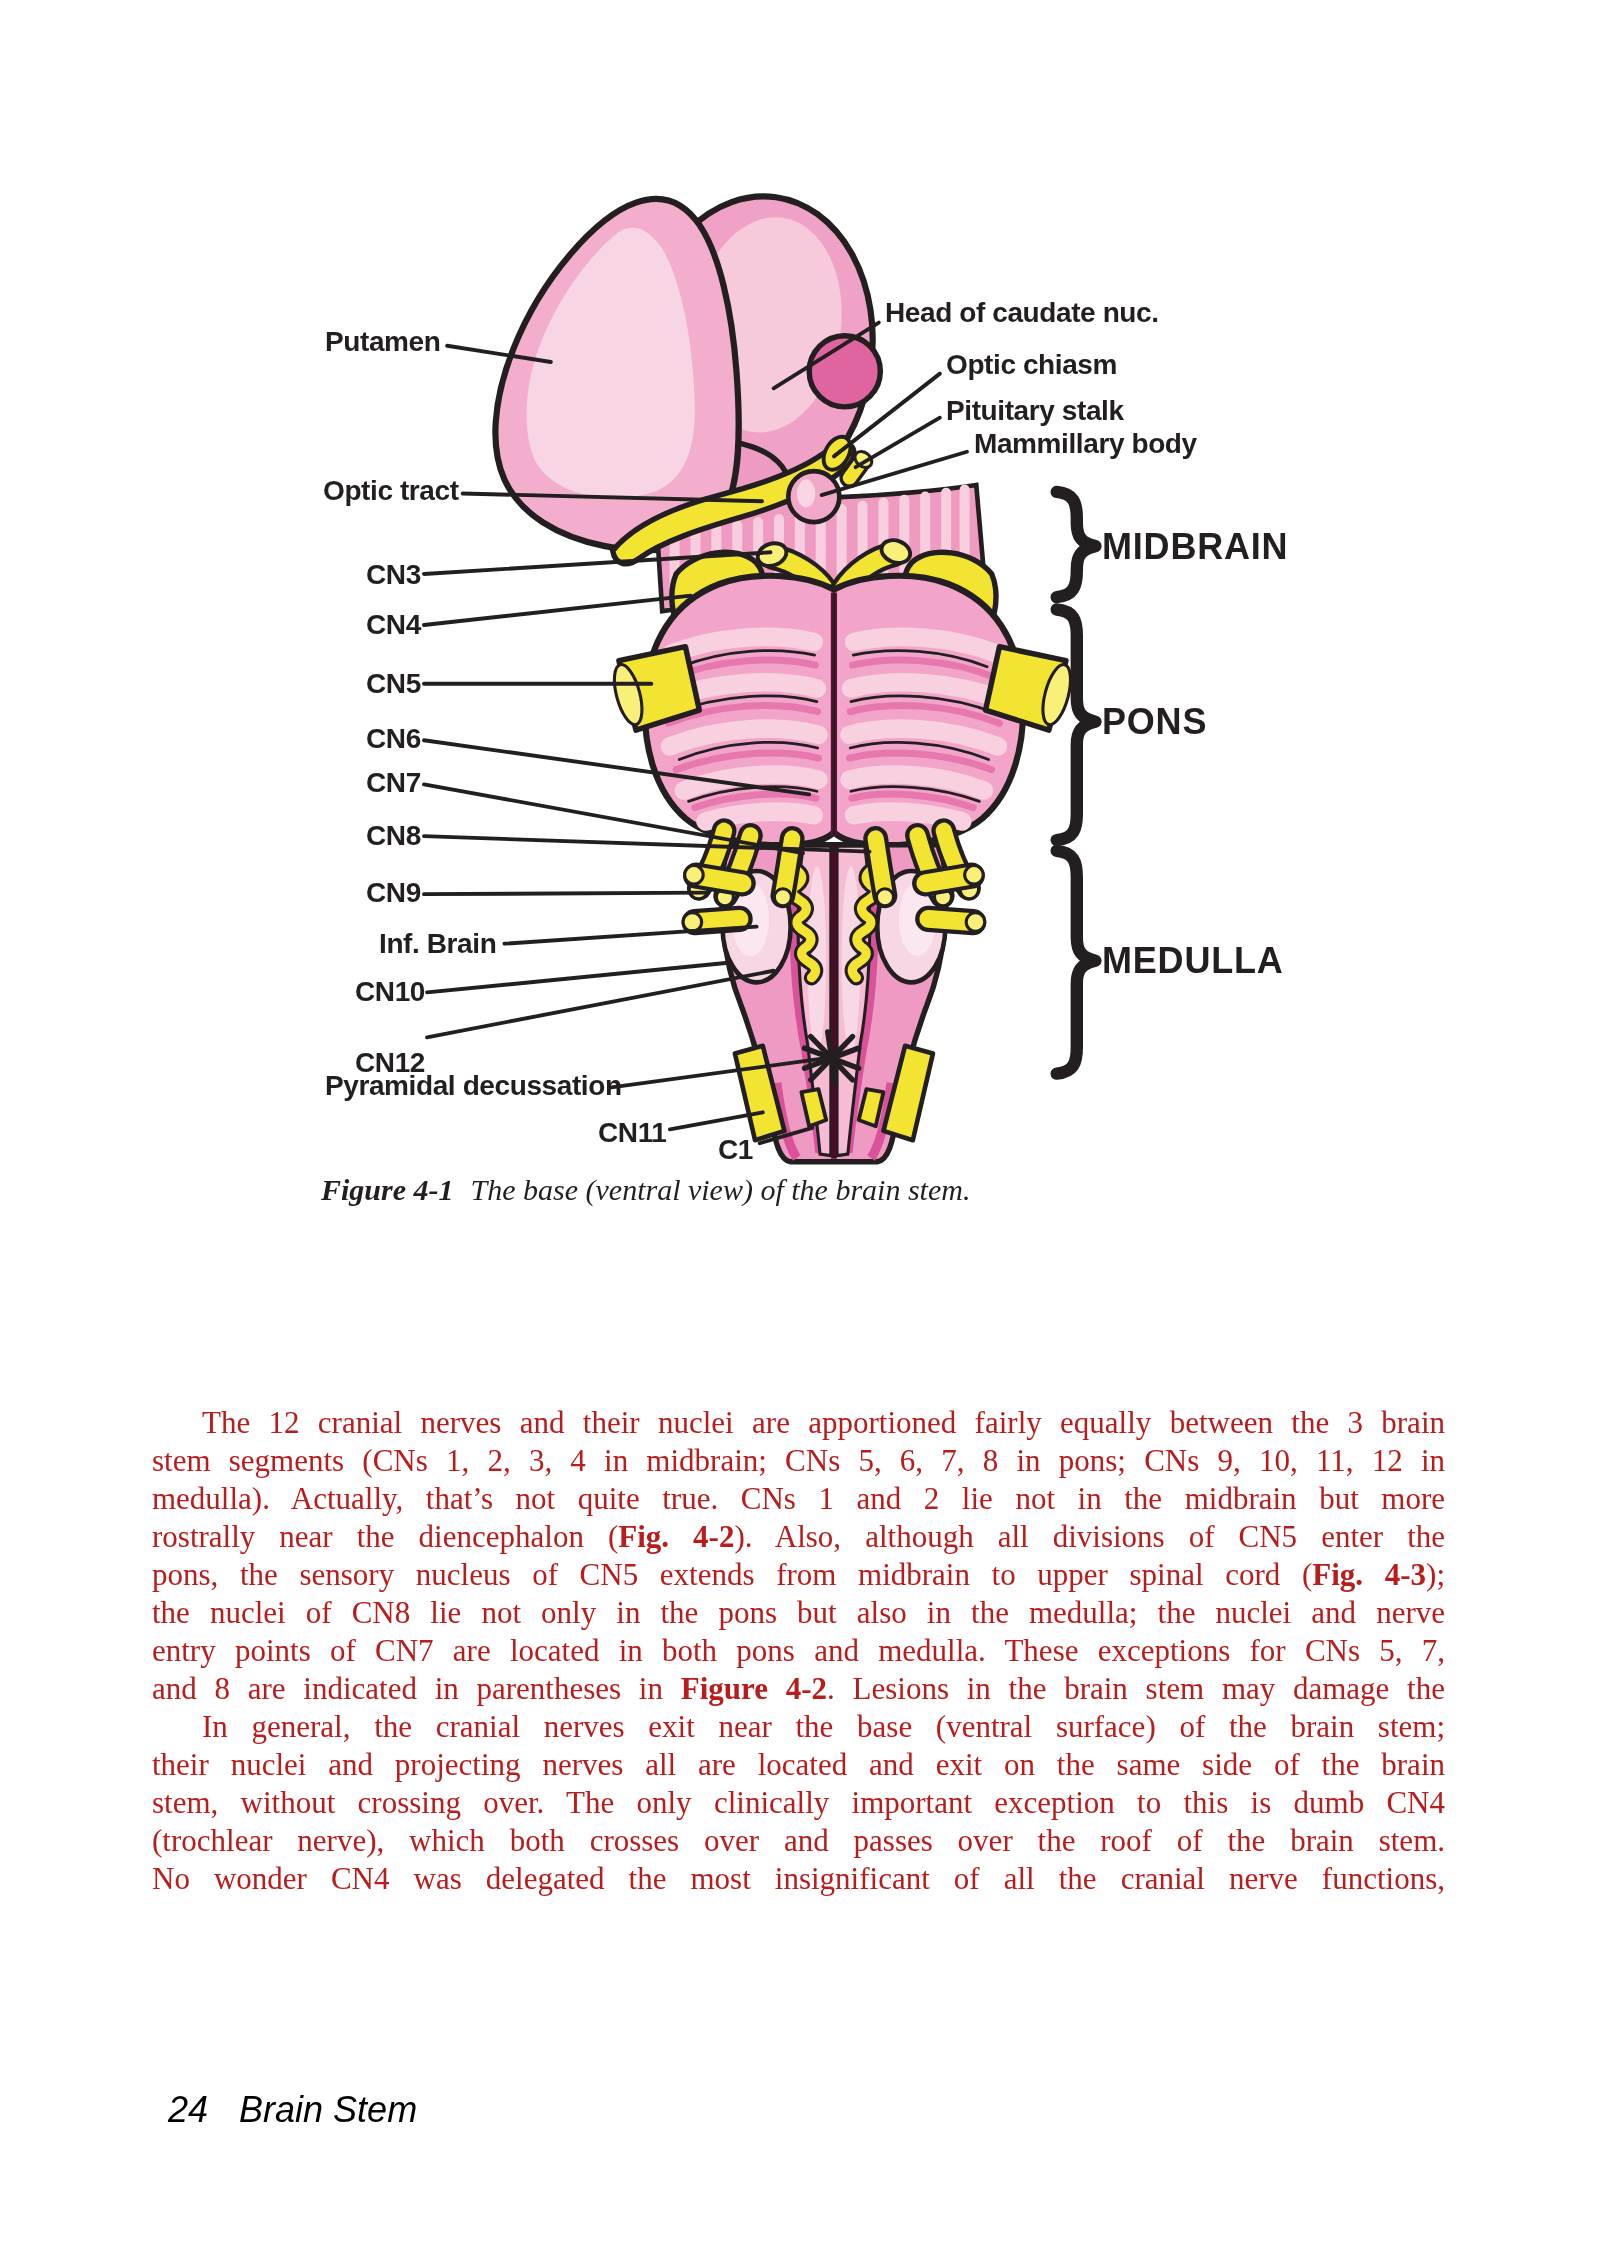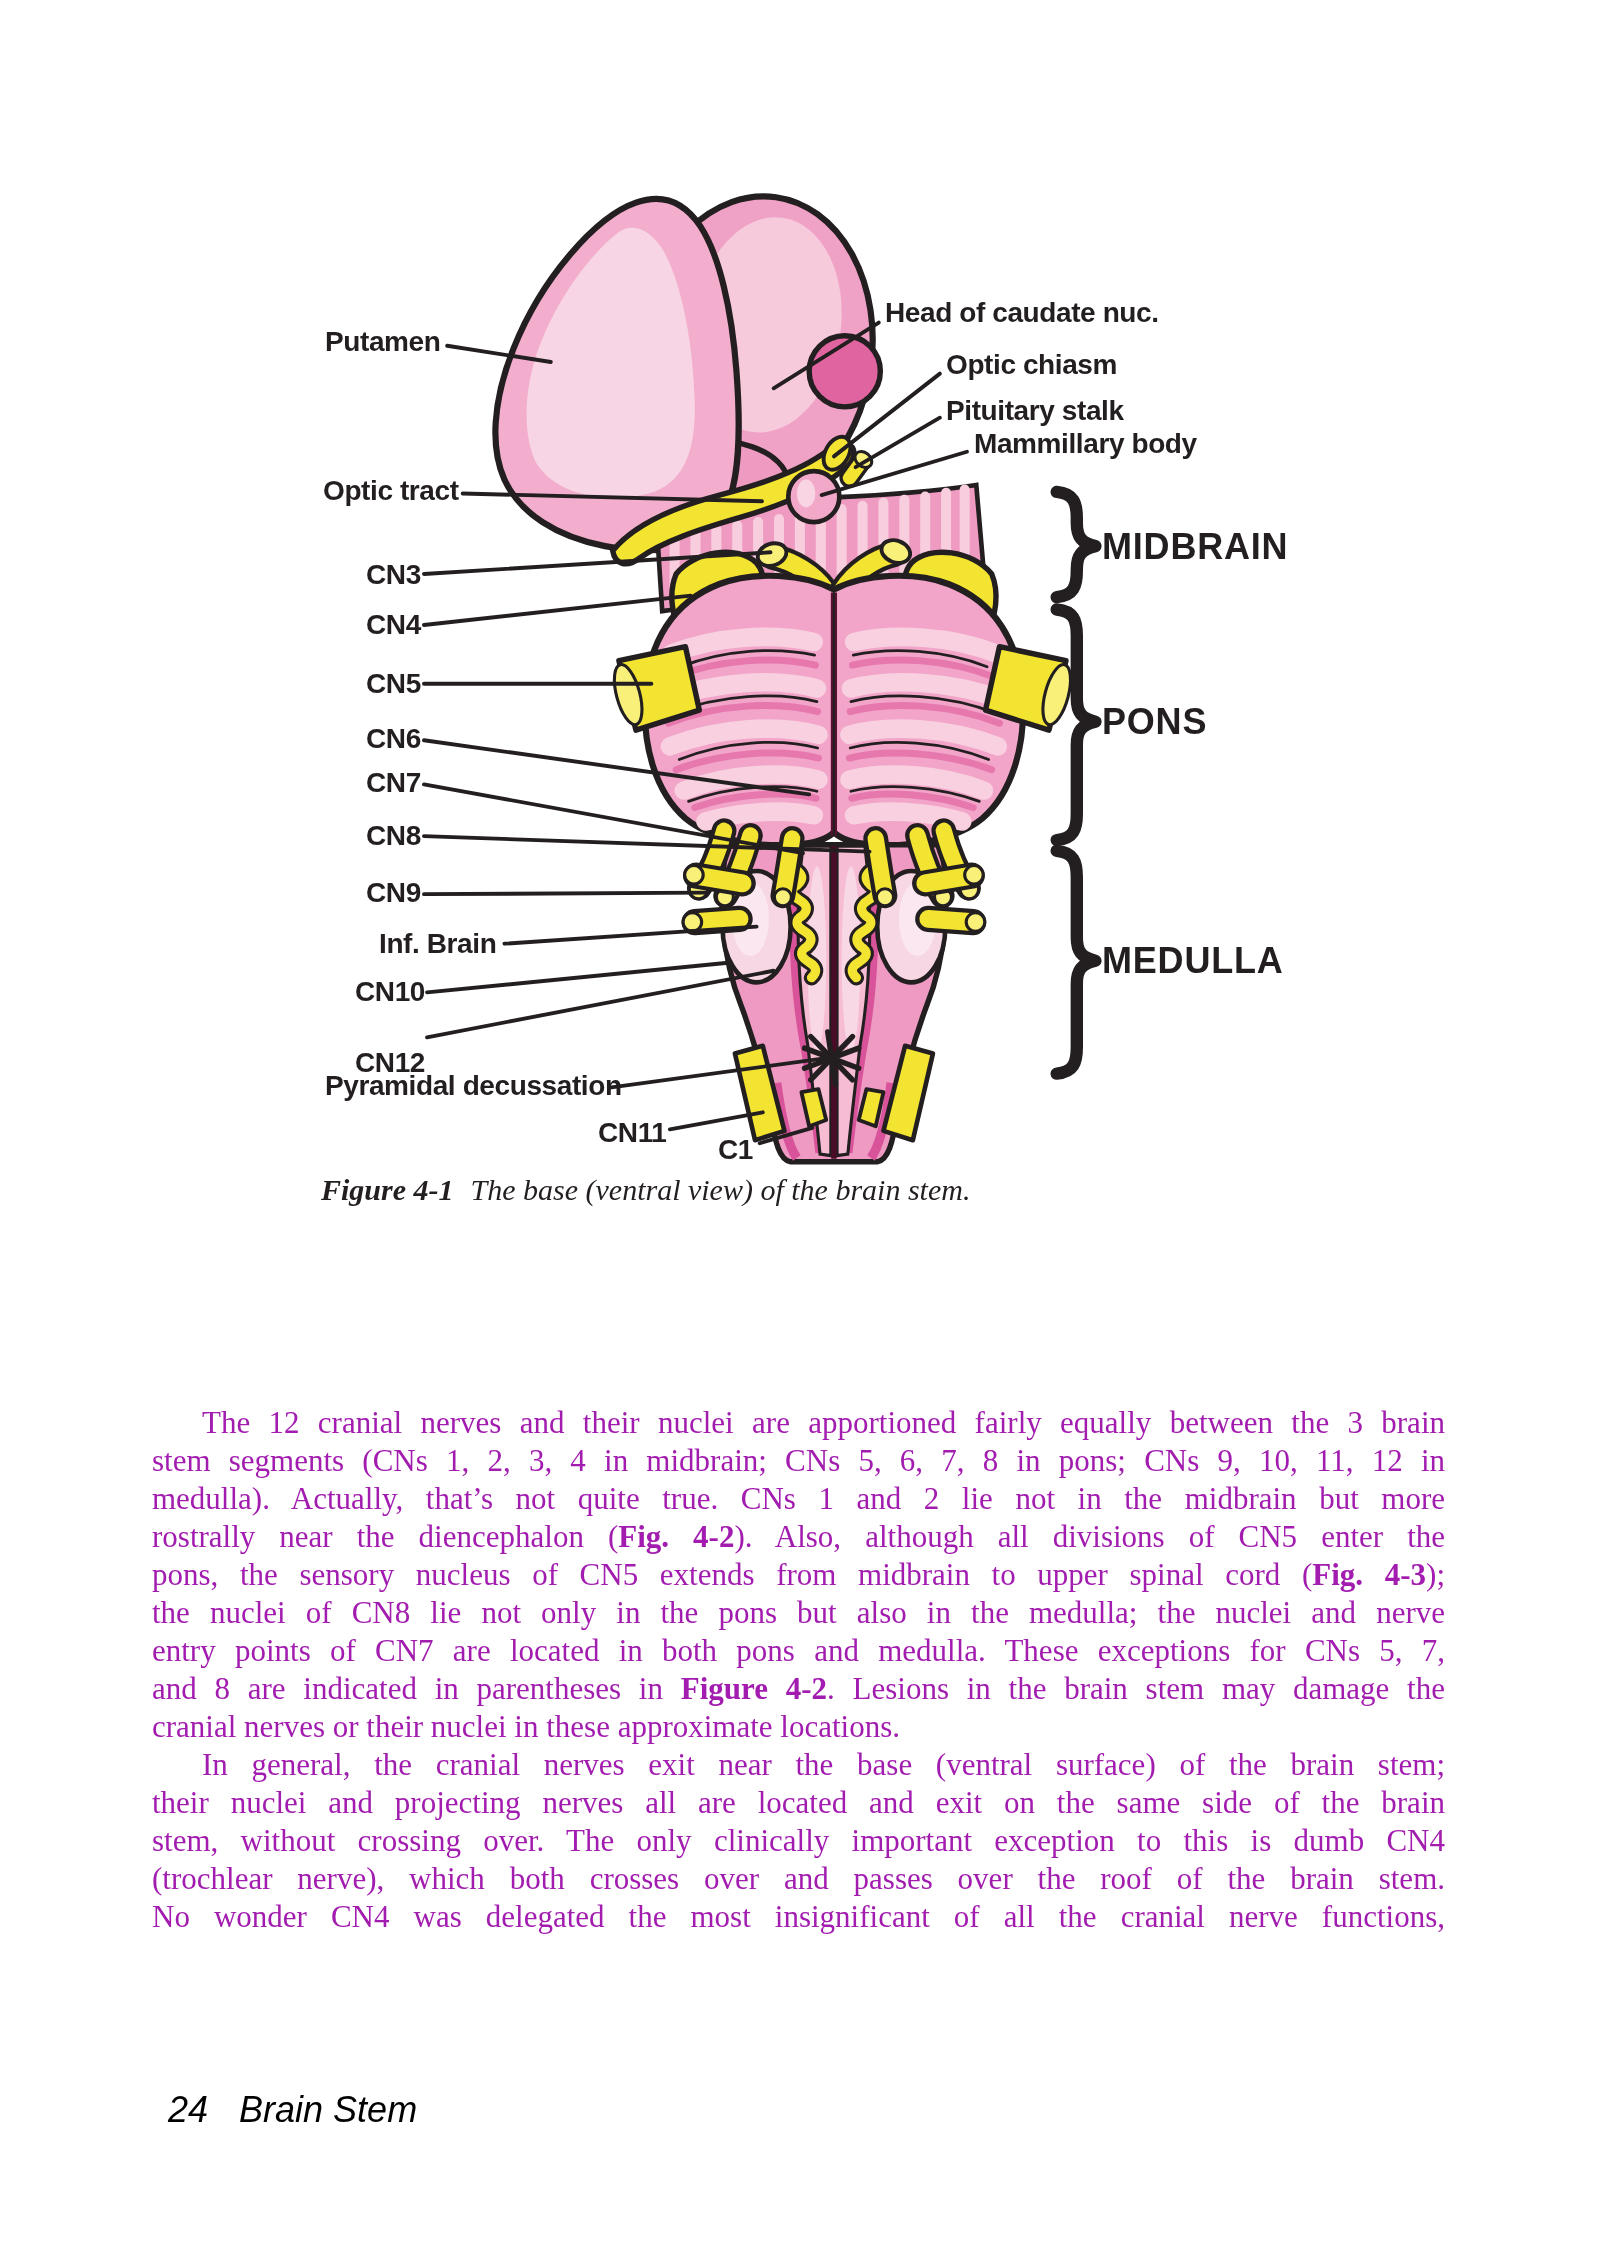--- a/index.html
+++ b/index.html
@@ -19,7 +19,7 @@
   
   .body-text{position:absolute;left:152px;top:1404px;width:1293px;
              font-family:"Liberation Serif",serif;font-size:31px;line-height:38px;
-             color:#a21caf;}
+             color:#b91c1c;}
   .body-text .jl{text-align:justify;text-align-last:justify;}
   .body-text .ll{text-align:left;}
   .body-text .ind{text-indent:50px;}

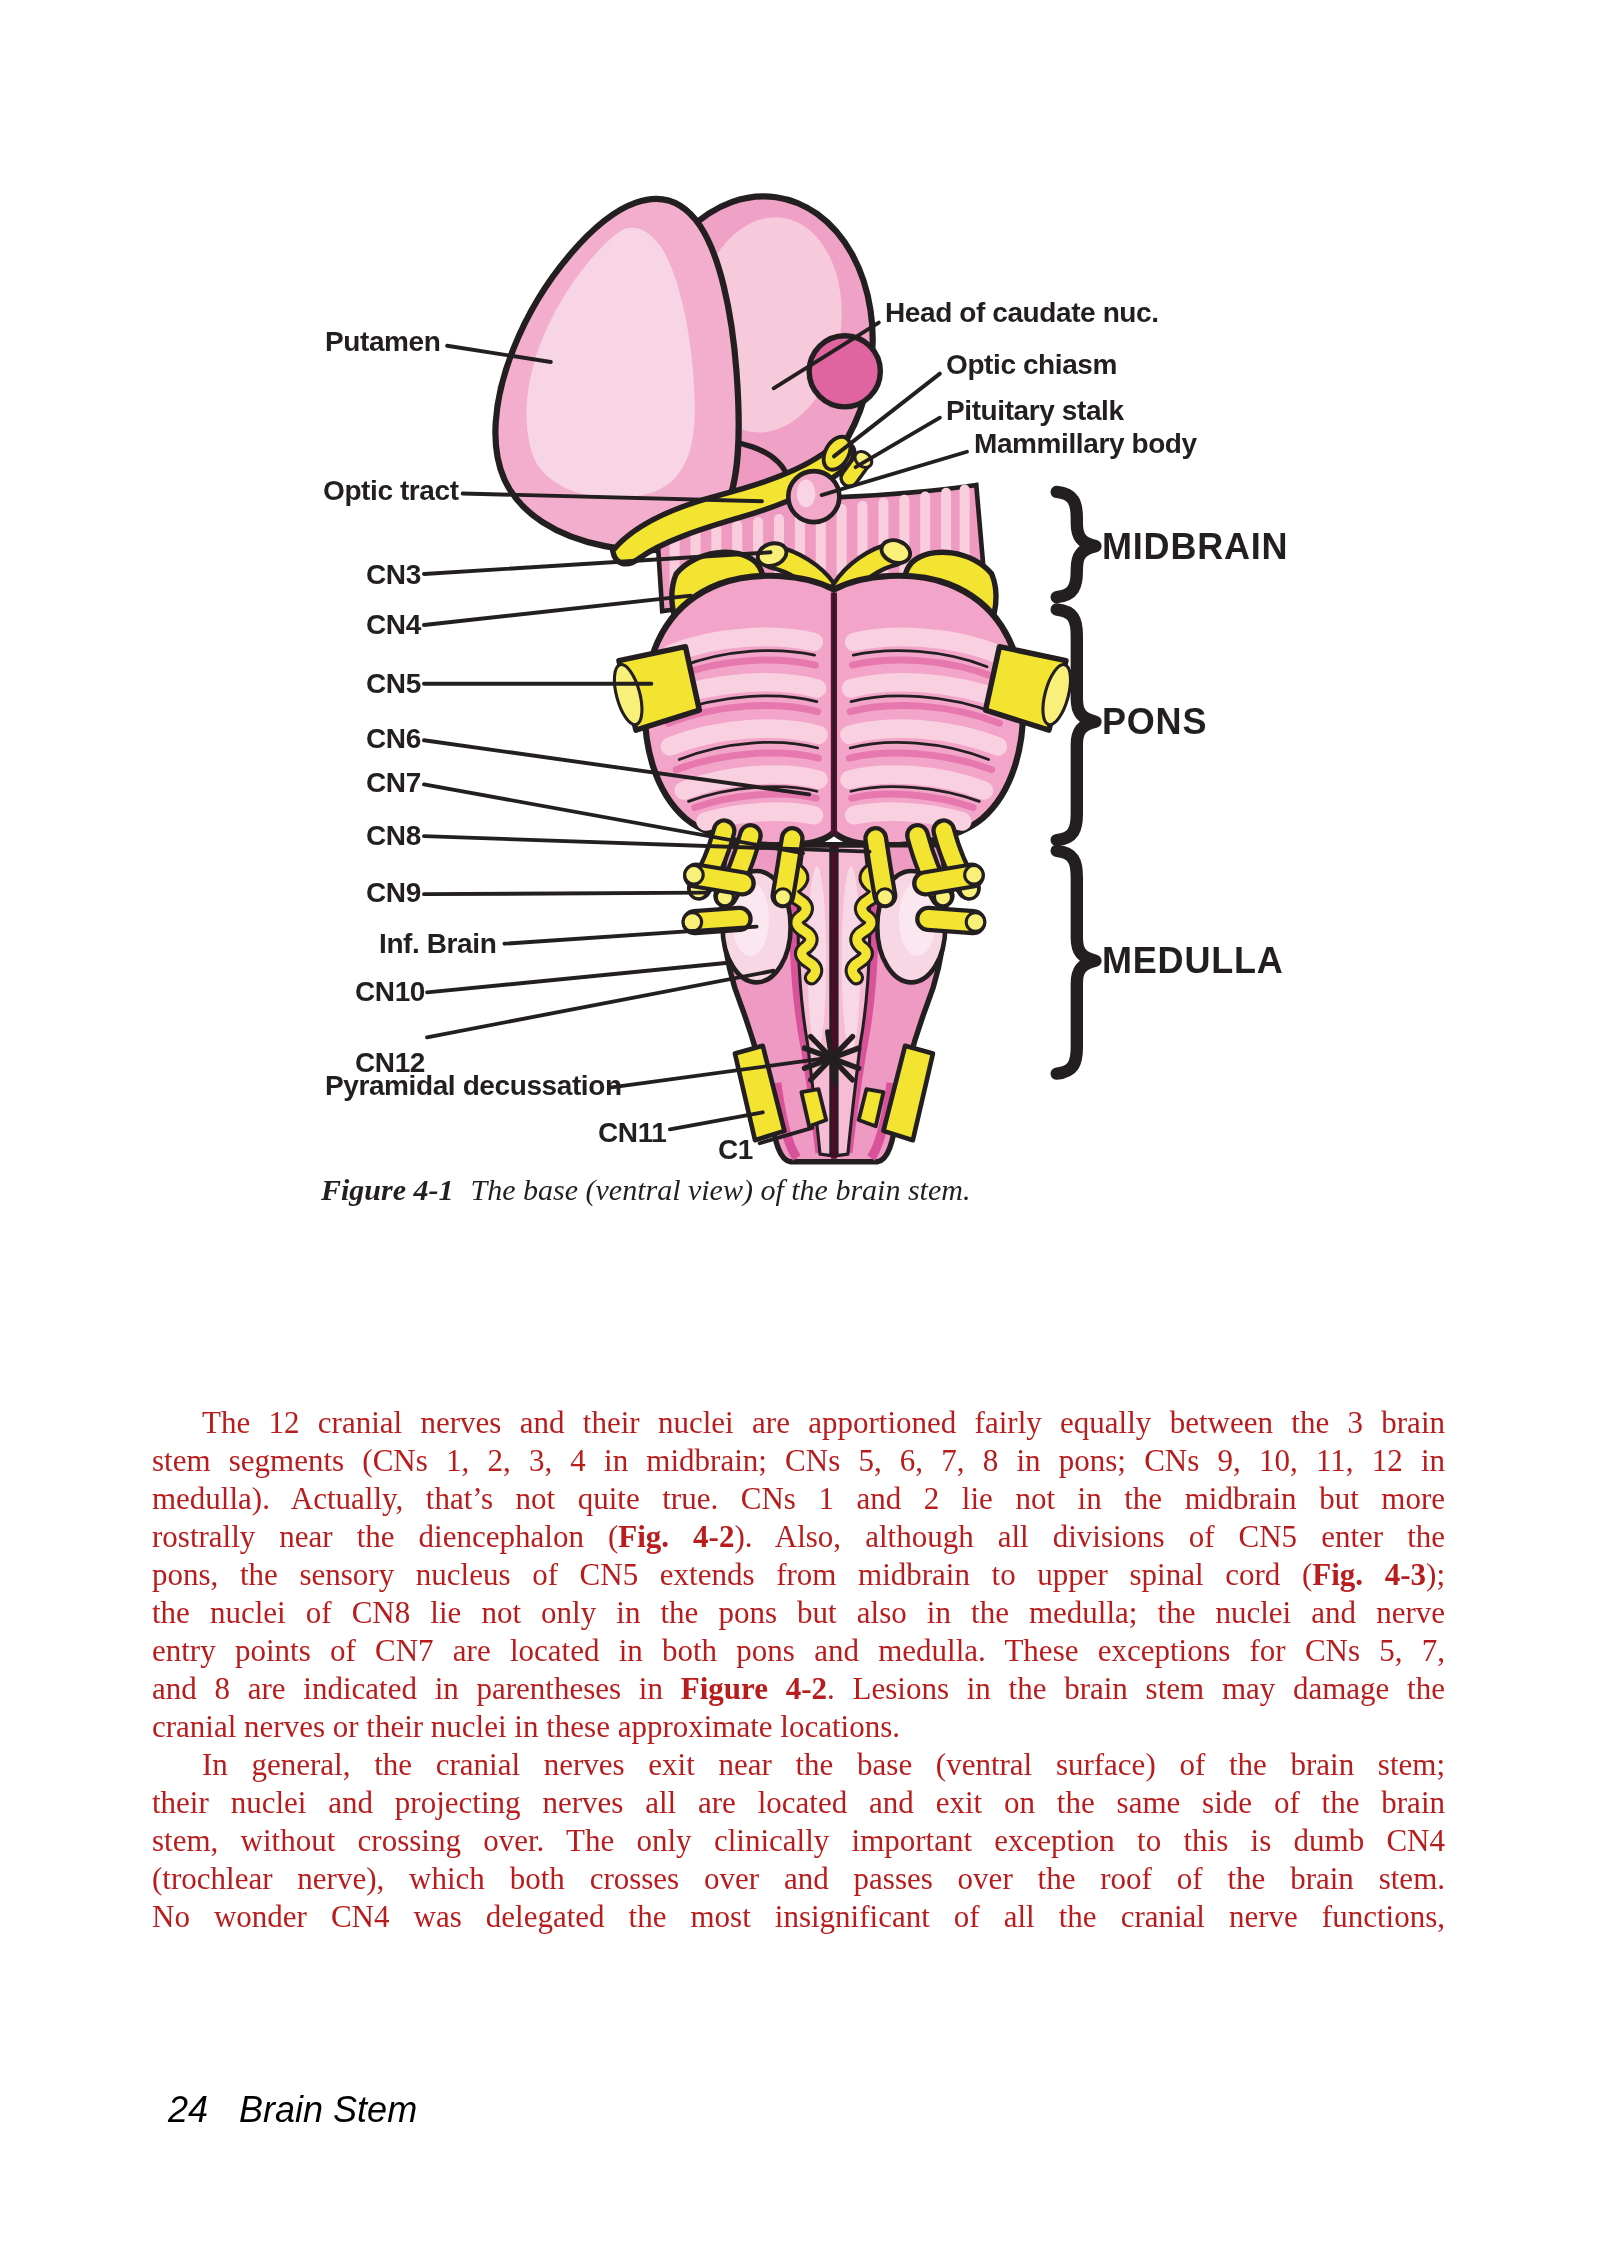--- a/index.html
+++ b/index.html
@@ -303,7 +303,6 @@
       <div class="jl"><span>the nuclei of CN8 lie not only in the pons but also in the medulla; the nuclei and nerve</span></div>
       <div class="jl"><span>entry points of CN7 are located in both pons and medulla. These exceptions for CNs 5, 7,</span></div>
       <div class="jl"><span>and 8 are indicated in parentheses in </span><b>Figure 4-2</b><span>. Lesions in the brain stem may damage the</span></div>
-      <div class="ll"><span>cranial nerves or their nuclei in these approximate locations.</span></div>
       <div class="jl ind"><span>In general, the cranial nerves exit near the base (ventral surface) of the brain stem;</span></div>
       <div class="jl"><span>their nuclei and projecting nerves all are located and exit on the same side of the brain</span></div>
       <div class="jl"><span>stem, without crossing over. The only clinically important exception to this is dumb CN4</span></div>

